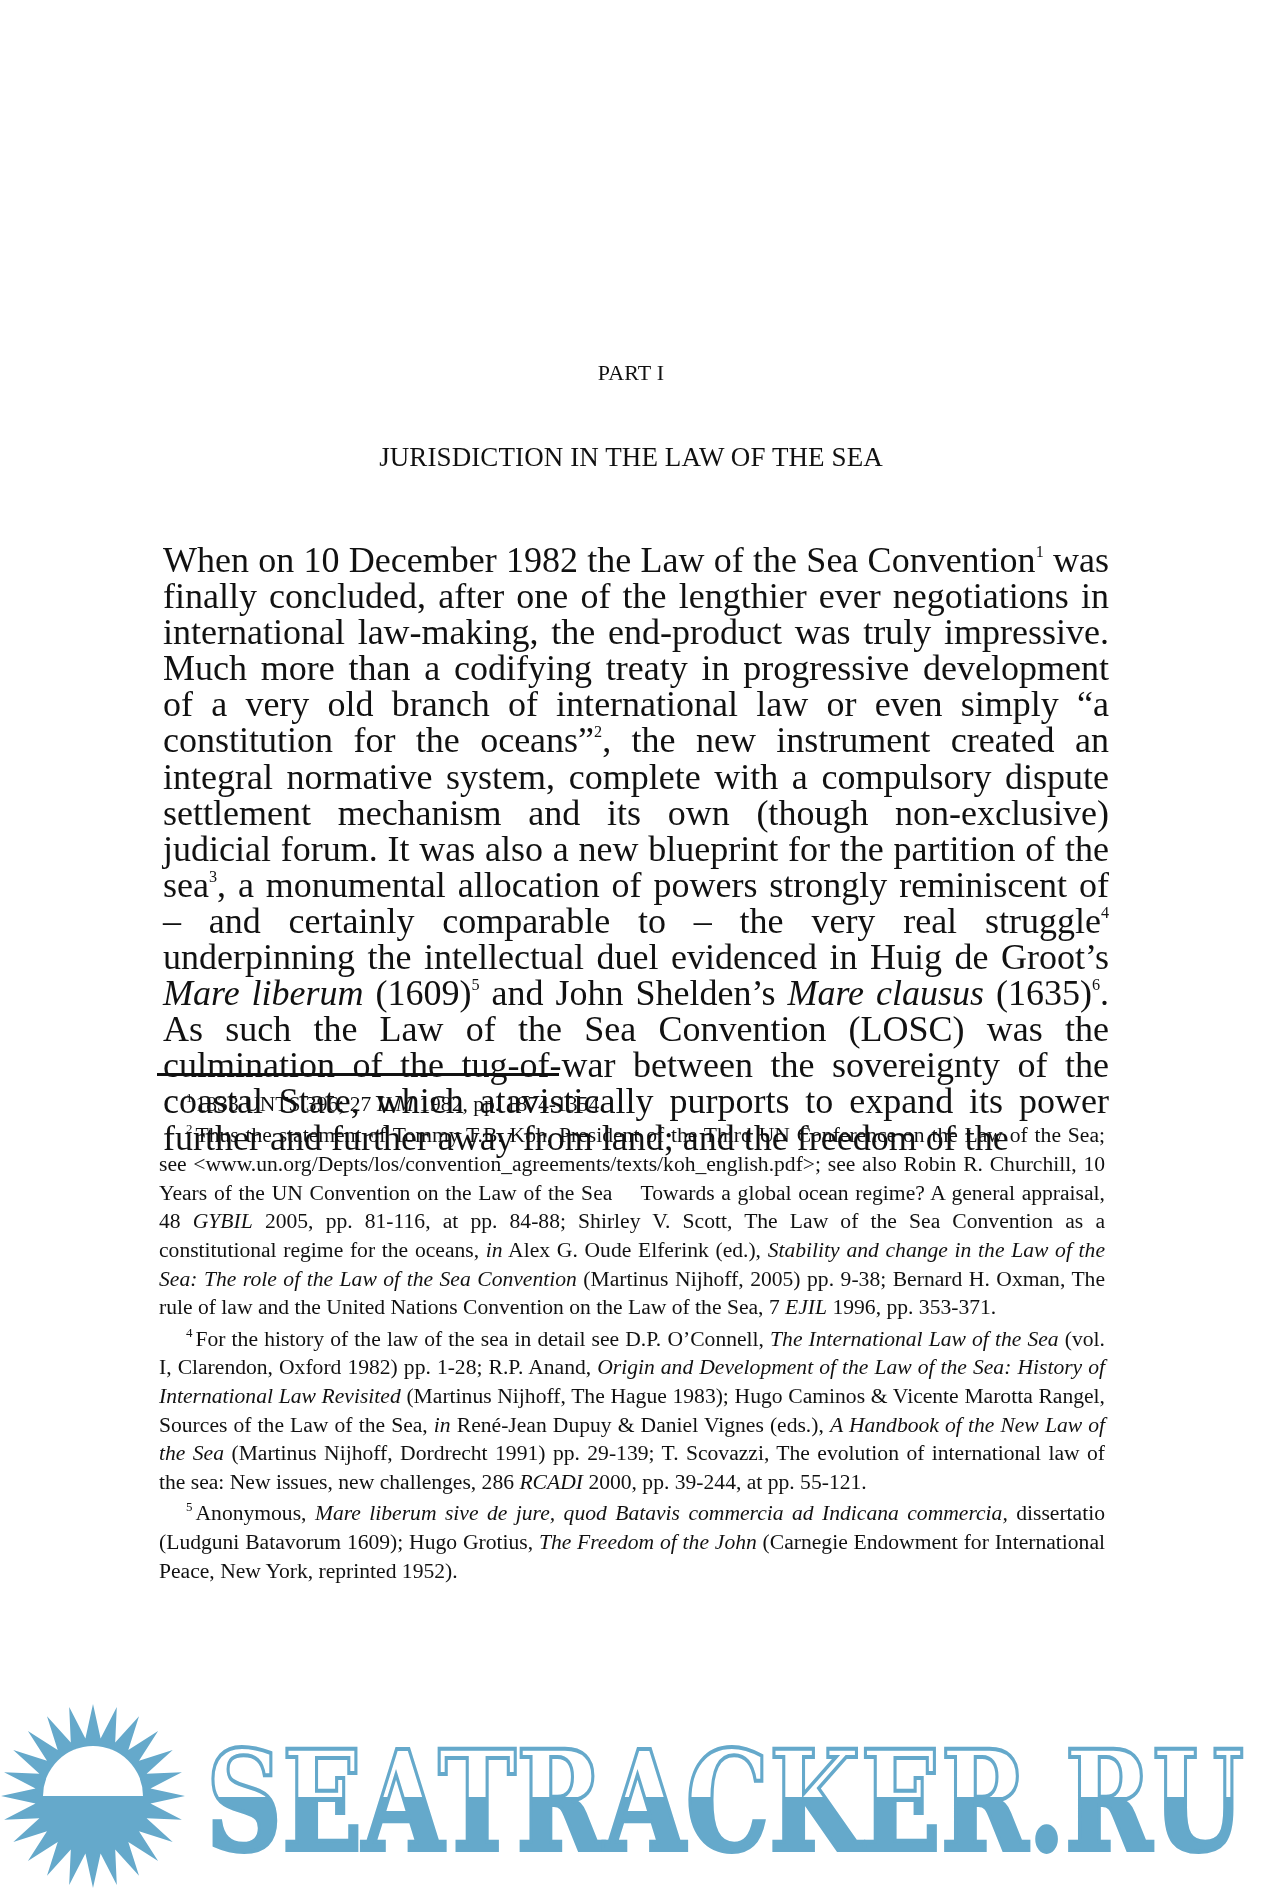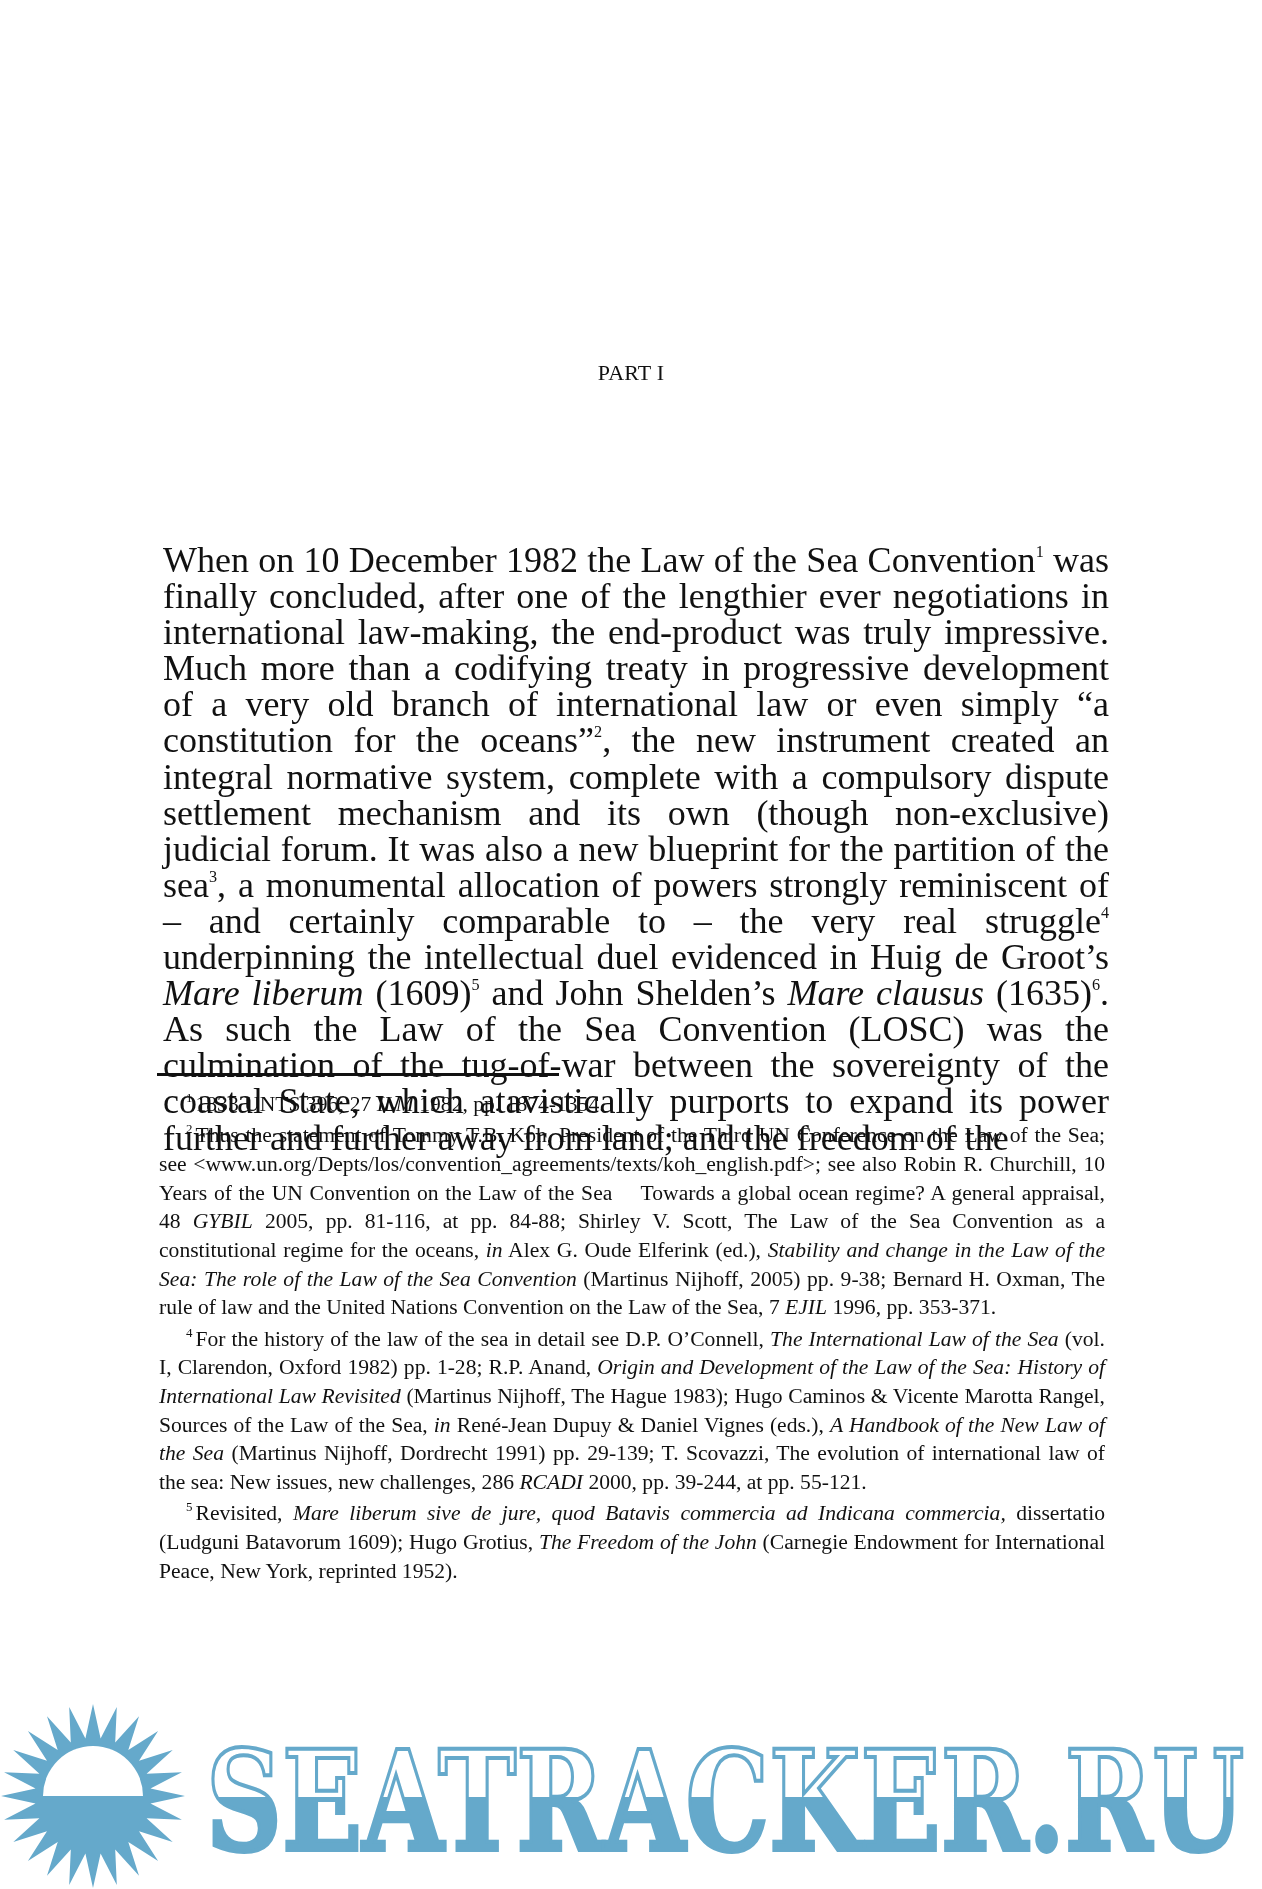--- a/index.html
+++ b/index.html
@@ -35,6 +35,7 @@
 <div class="page">
 
   <div class="part-label">PART I</div>
+  <div class="part-title">JURISDICTION IN THE LAW OF THE SEA</div>
 
   <p class="body-text" id="body-text"><span>When on 10 December 1982 the Law of the Sea Convention</span><sup class="fn">1</sup><span> was finally concluded, after one of the lengthier ever negotiations in international law-making, the end-product was truly impressive. Much more than a codifying treaty in progressive development of a very old branch of international law or even simply “a constitution for the oceans”</span><sup class="fn">2</sup><span>, the new instrument created an integral normative system, complete with a compulsory dispute settle­ment mechanism and its own (though non-exclusive) judicial forum. It was also a new blueprint for the partition of the sea</span><sup class="fn">3</sup><span>, a monumental allocation of powers strongly reminiscent of – and certainly comparable to – the very real struggle</span><sup class="fn">4</sup><span> underpinning the intellectual duel evidenced in Huig de Groot’s </span><i>Mare liberum</i><span> (1609)</span><sup class="fn">5</sup><span> and John Shelden’s </span><i>Mare clausus</i><span> (1635)</span><sup class="fn">6</sup><span>. As such the Law of the Sea Convention (LOSC) was the culmination of the tug-of-war between the sovereignty of the coastal State, which atavistically purports to expand its power further and further away from land; and the freedom of the</span></p>
 

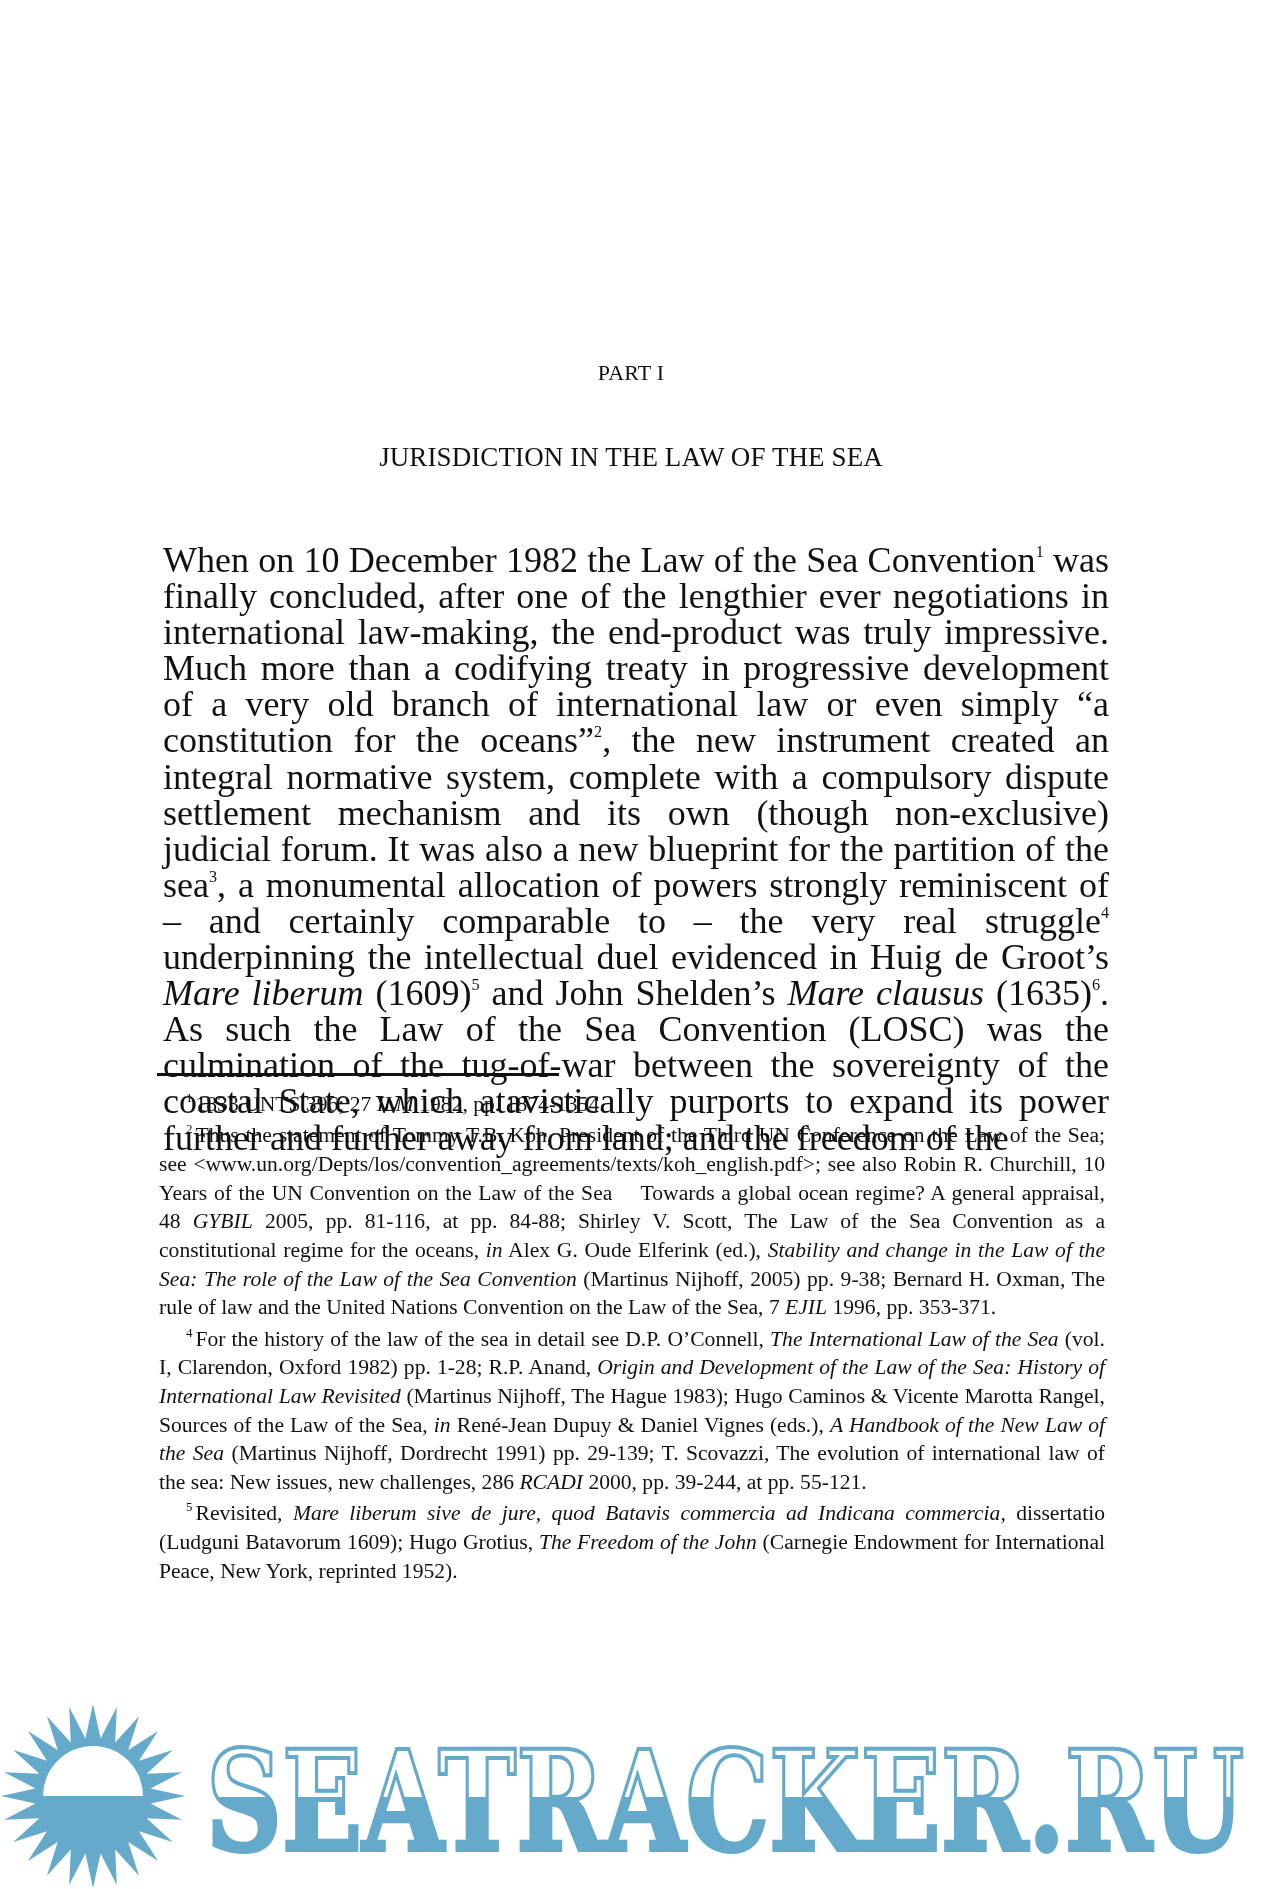--- a/index.html
+++ b/index.html
@@ -45,7 +45,7 @@
       <p class="footnote"><sup>1</sup><span>1833 UNTS 396; 27 </span><i>ILM</i><span> 1982, pp. 1874-1354.</span></p>
       <p class="footnote"><sup>2</sup><span>Thus the statement of Tommy T.B. Koh, President of the Third UN Conference on the Law of the Sea; see &lt;www.un.org/Depts/los/convention_agreements/texts/koh_english.pdf&gt;; see also Robin R. Churchill, 10 Years of the UN Convention on the Law of the Sea  Towards a global ocean regime? A general appraisal, 48 </span><i>GYBIL</i><span> 2005, pp. 81-116, at pp. 84-88; Shirley V. Scott, The Law of the Sea Convention as a constitutional regime for the oceans, </span><i>in</i><span> Alex G. Oude Elferink (ed.), </span><i>Stability and change in the Law of the Sea: The role of the Law of the Sea Convention</i><span> (Martinus Nijhoff, 2005) pp. 9-38; Bernard H. Oxman, The rule of law and the United Nations Convention on the Law of the Sea, 7 </span><i>EJIL</i><span> 1996, pp. 353-371.</span></p>
       <p class="footnote"><sup>4</sup><span>For the history of the law of the sea in detail see D.P. O’Connell, </span><i>The International Law of the Sea</i><span> (vol. I, Clarendon, Oxford 1982) pp. 1-28; R.P. Anand, </span><i>Origin and Development of the Law of the Sea: History of International Law Revisited</i><span> (Martinus Nijhoff, The Hague 1983); Hugo Caminos &amp; Vicente Marotta Rangel, Sources of the Law of the Sea, </span><i>in</i><span> René-Jean Dupuy &amp; Daniel Vignes (eds.), </span><i>A Handbook of the New Law of the Sea</i><span> (Martinus Ni­jhoff, Dordrecht 1991) pp. 29-139; T. Scovazzi, The evolution of international law of the sea: New issues, new challenges, 286 </span><i>RCADI</i><span> 2000, pp. 39-244, at pp. 55-121.</span></p>
-      <p class="footnote"><sup>5</sup><span>Revisited, </span><i>Mare liberum sive de jure, quod Batavis commercia ad Indicana commercia,</i><span> dissertatio (Ludguni Batavorum 1609); Hugo Grotius, </span><i>The Freedom of the John</i><span> (Carnegie Endowment for International Peace, New York, reprinted 1952).</span></p>
+      <p class="footnote"><sup>5</sup><span>Anonymous, </span><i>Mare liberum sive de jure, quod Batavis commercia ad Indicana commercia,</i><span> dissertatio (Ludguni Batavorum 1609); Hugo Grotius, </span><i>The Freedom of the John</i><span> (Carnegie Endowment for International Peace, New York, reprinted 1952).</span></p>
     </div>
 
   <svg class="watermark" viewBox="0 1700 1262 189" width="1262" height="189">

